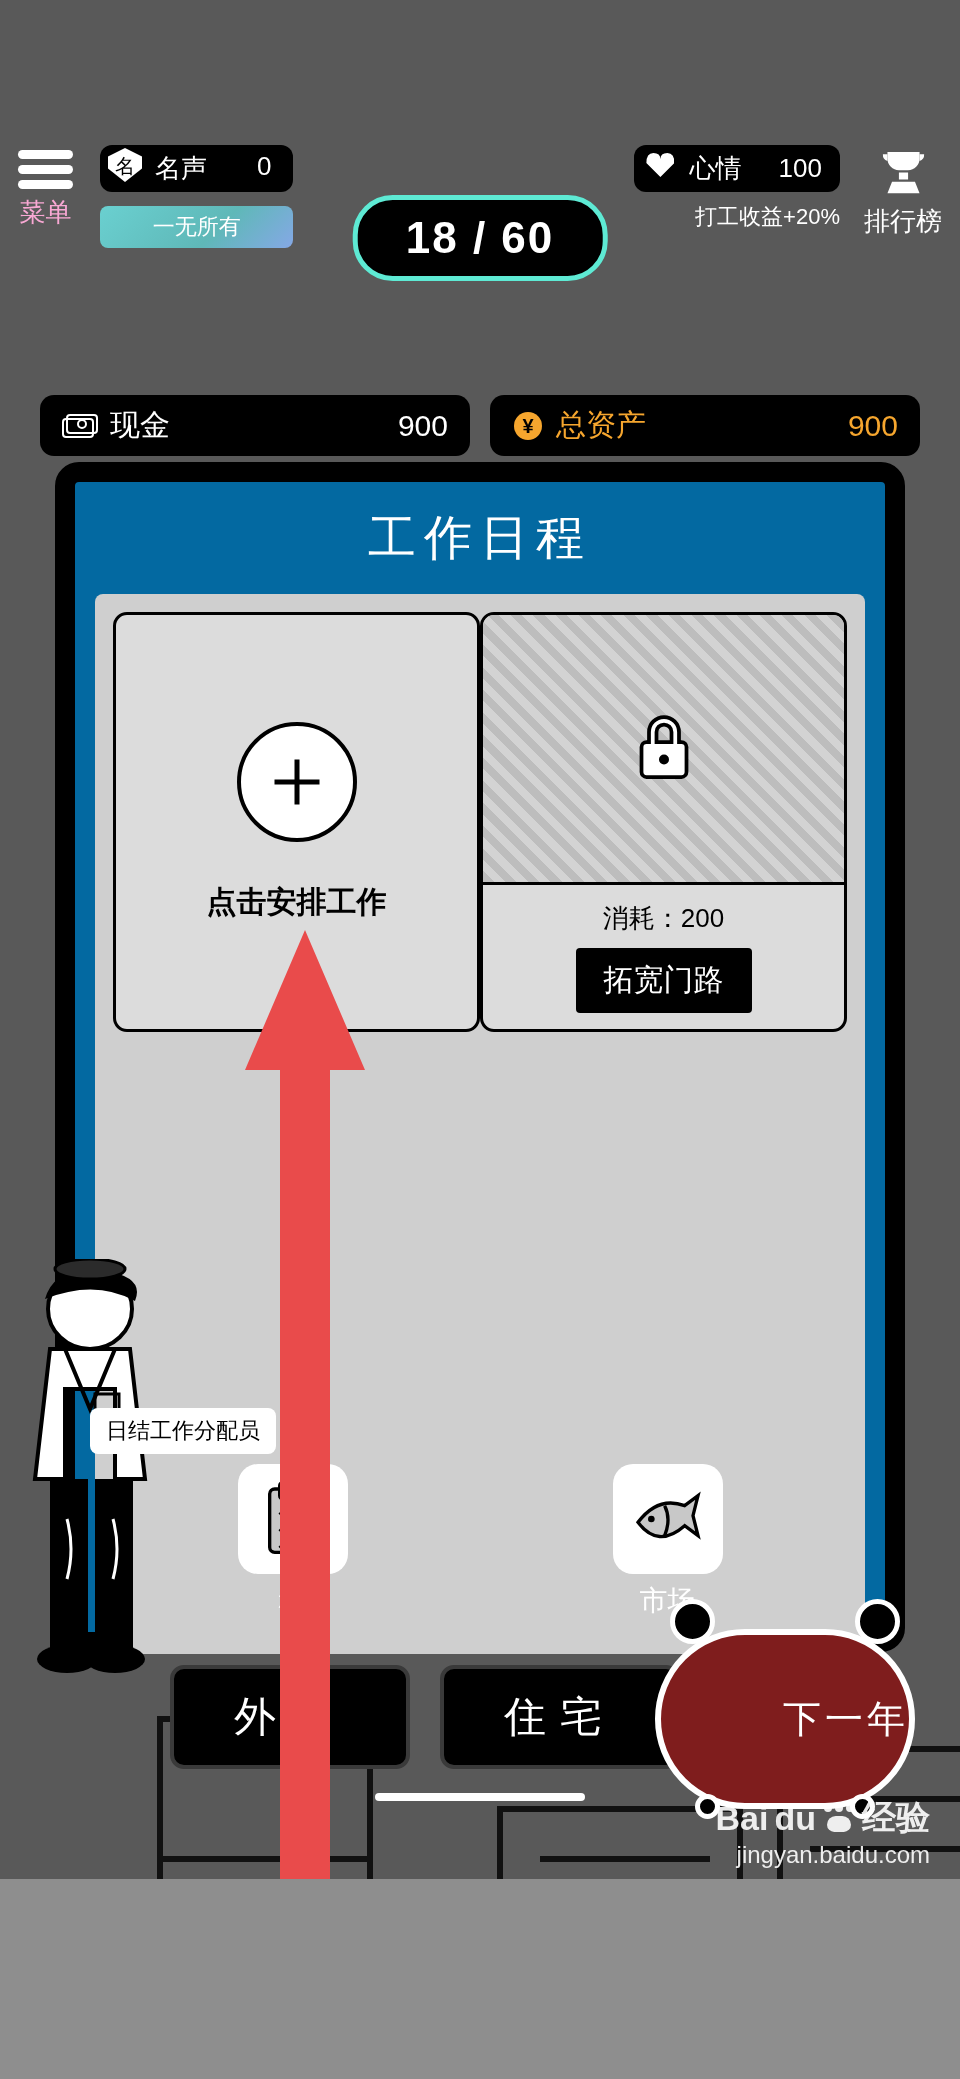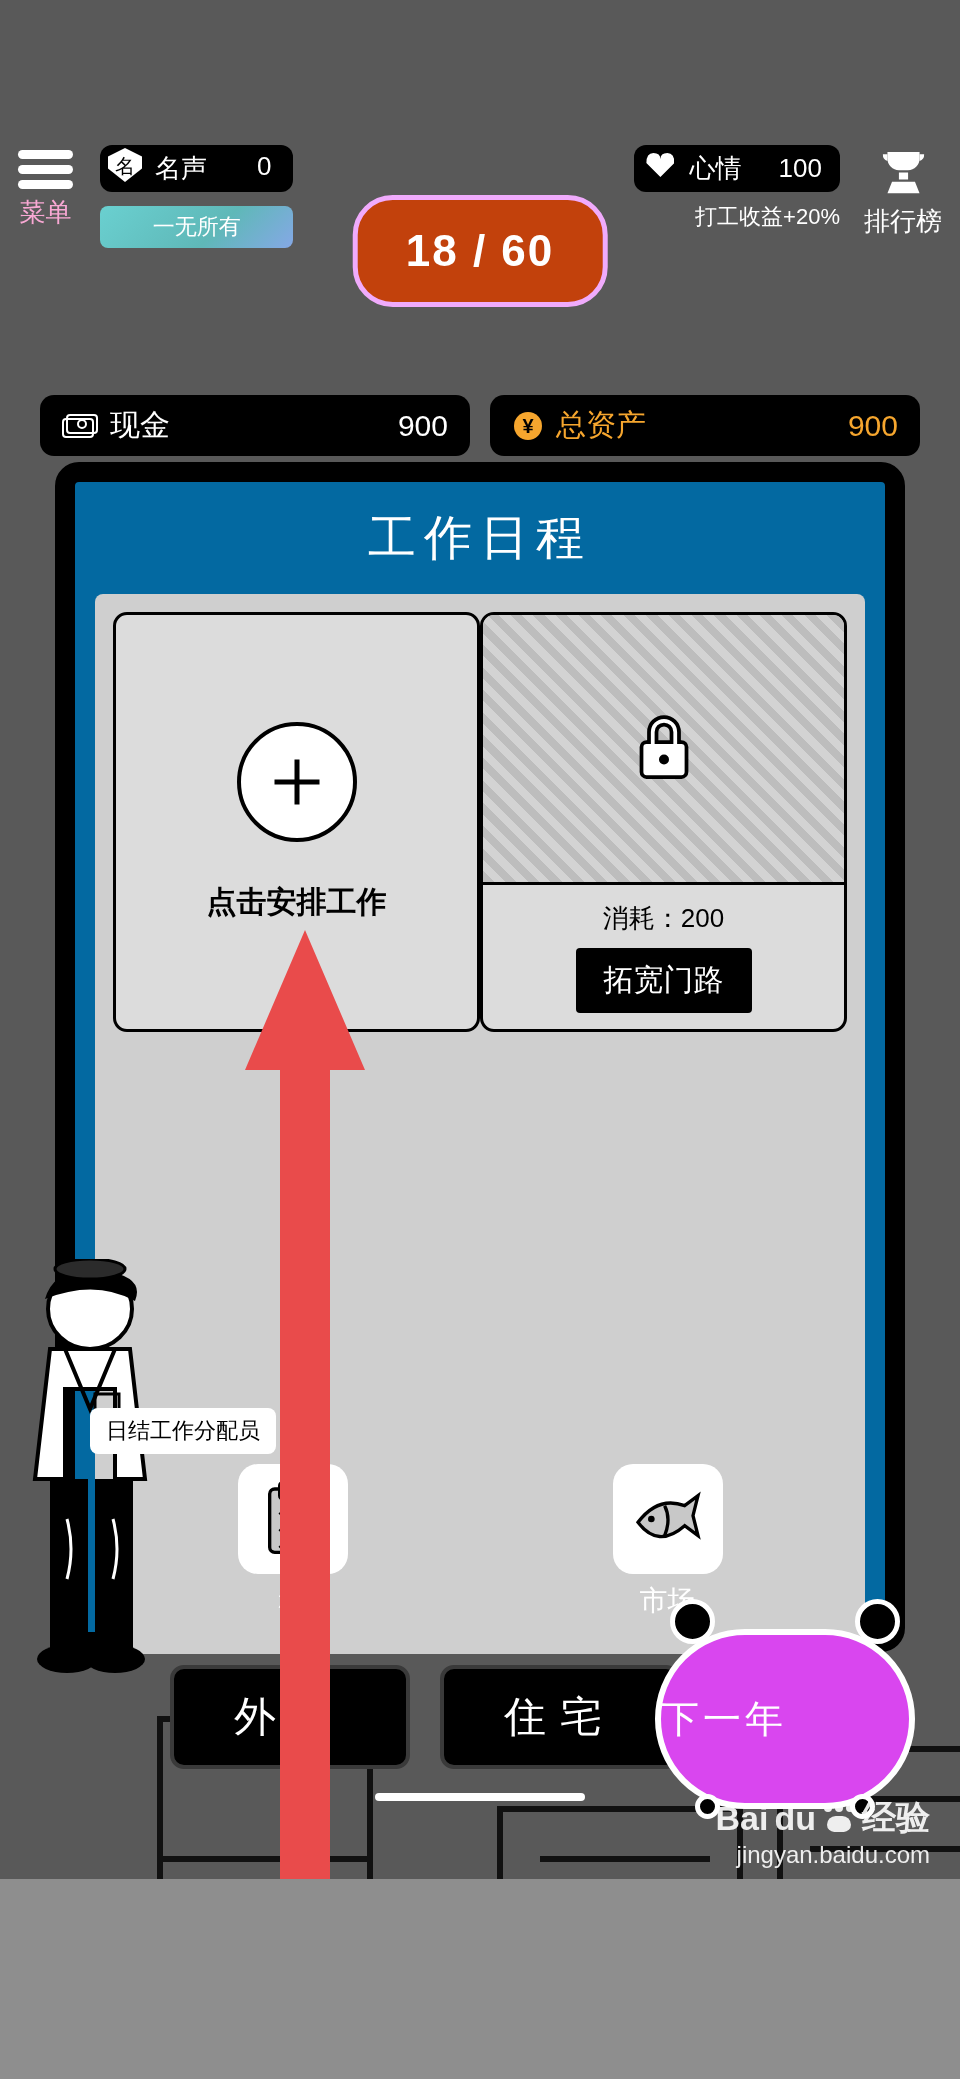--- a/index.html
+++ b/index.html
@@ -57,9 +57,9 @@
 
   .age-pill {
     position:absolute; left:50%; top:195px; transform:translateX(-50%);
-    background:#c2410c; color:#fff; border-radius:40px;
-    border: 5px solid #f0abfc;
-    padding: 26px 48px; font-size:44px; font-weight:bold; letter-spacing:2px;
+    background:#000000; color:#fff; border-radius:40px;
+    border: 5px solid #5eead4;
+    padding: 13px 48px; font-size:44px; font-weight:bold; letter-spacing:2px;
   }
 
   

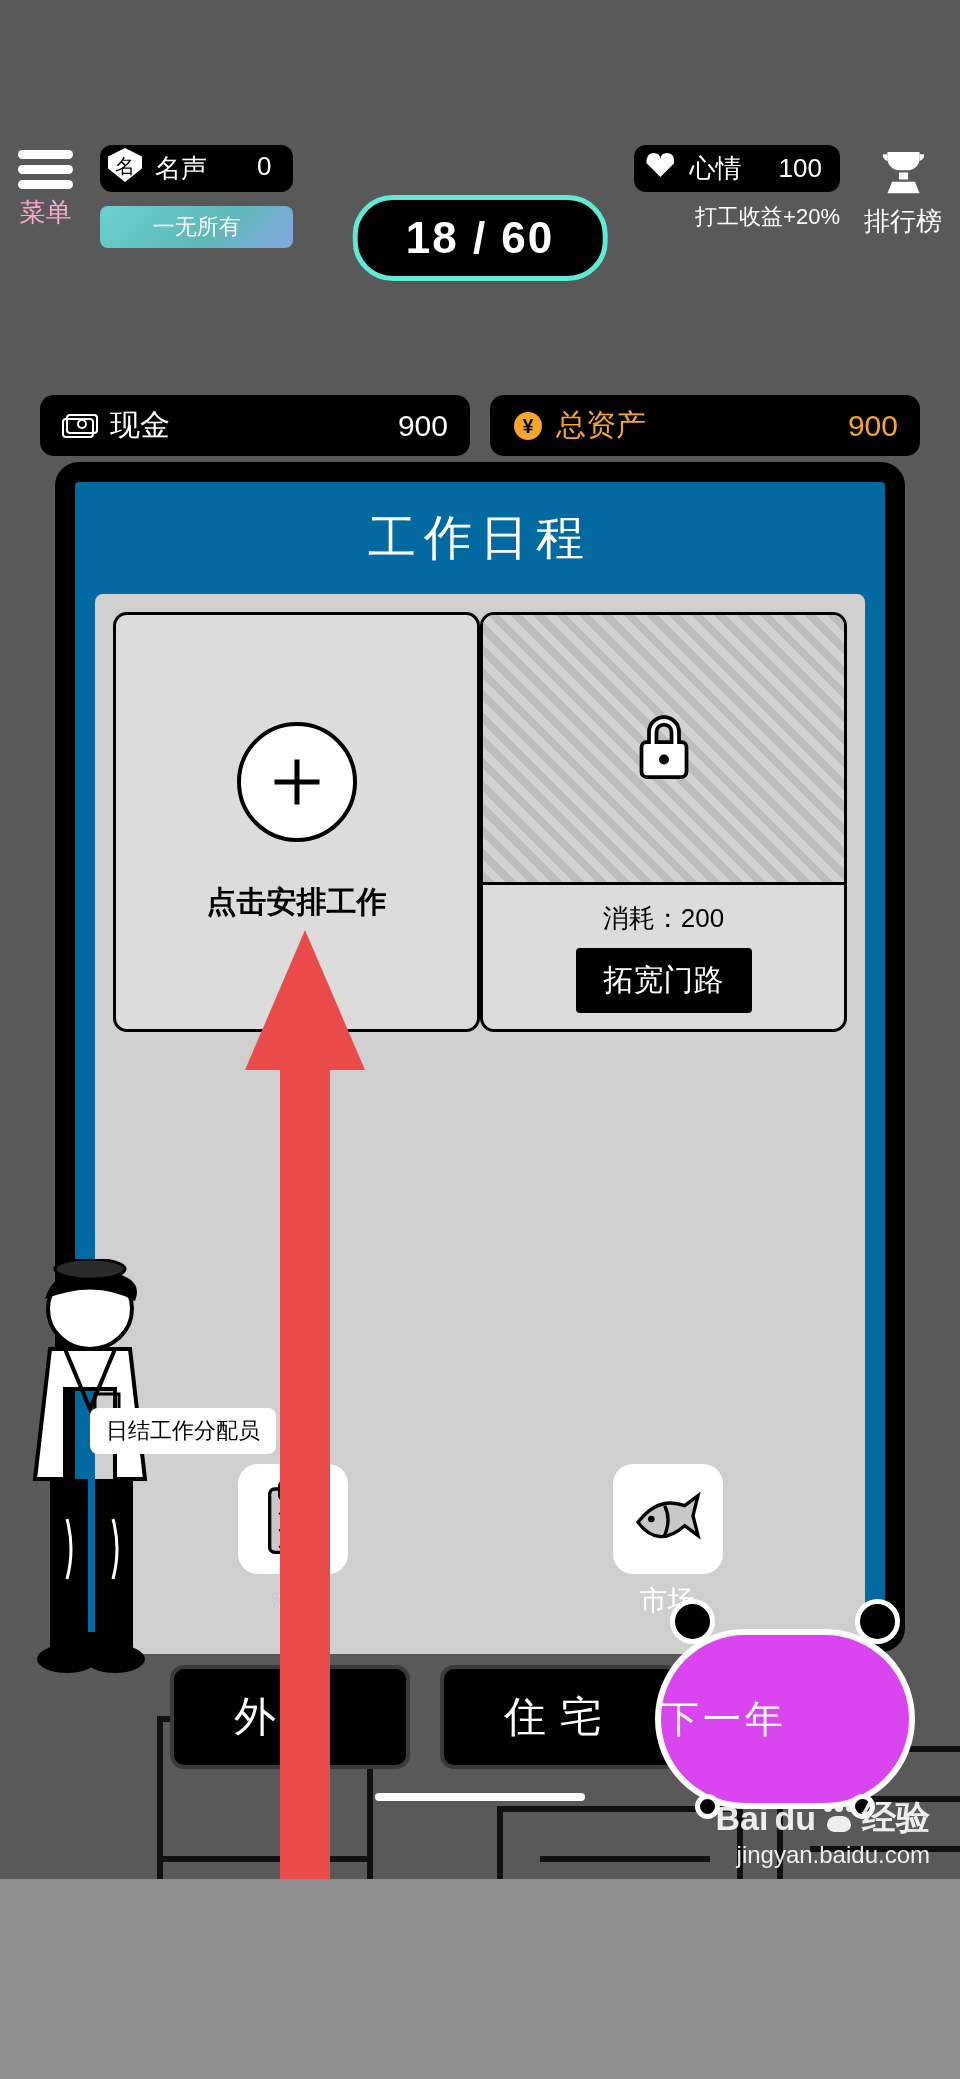--- a/index.html
+++ b/index.html
@@ -151,9 +151,9 @@
     position:absolute; right:45px; bottom:270px; width:260px; height:210px;
   }
   .clock .body{
-    width:260px; height:180px; background:#d946ef; border-radius:90px/90px;
+    width:260px; height:180px; background:#7f1d1d; border-radius:90px/90px;
     border:6px solid #fff; position:absolute; bottom:0;
-    display:flex; align-items:center; justify-content:flex-start;
+    display:flex; align-items:center; justify-content:flex-end;
   }
   .clock .body span{ color:#fff; font-size:38px; letter-spacing:4px;}
   .clock .bell{

